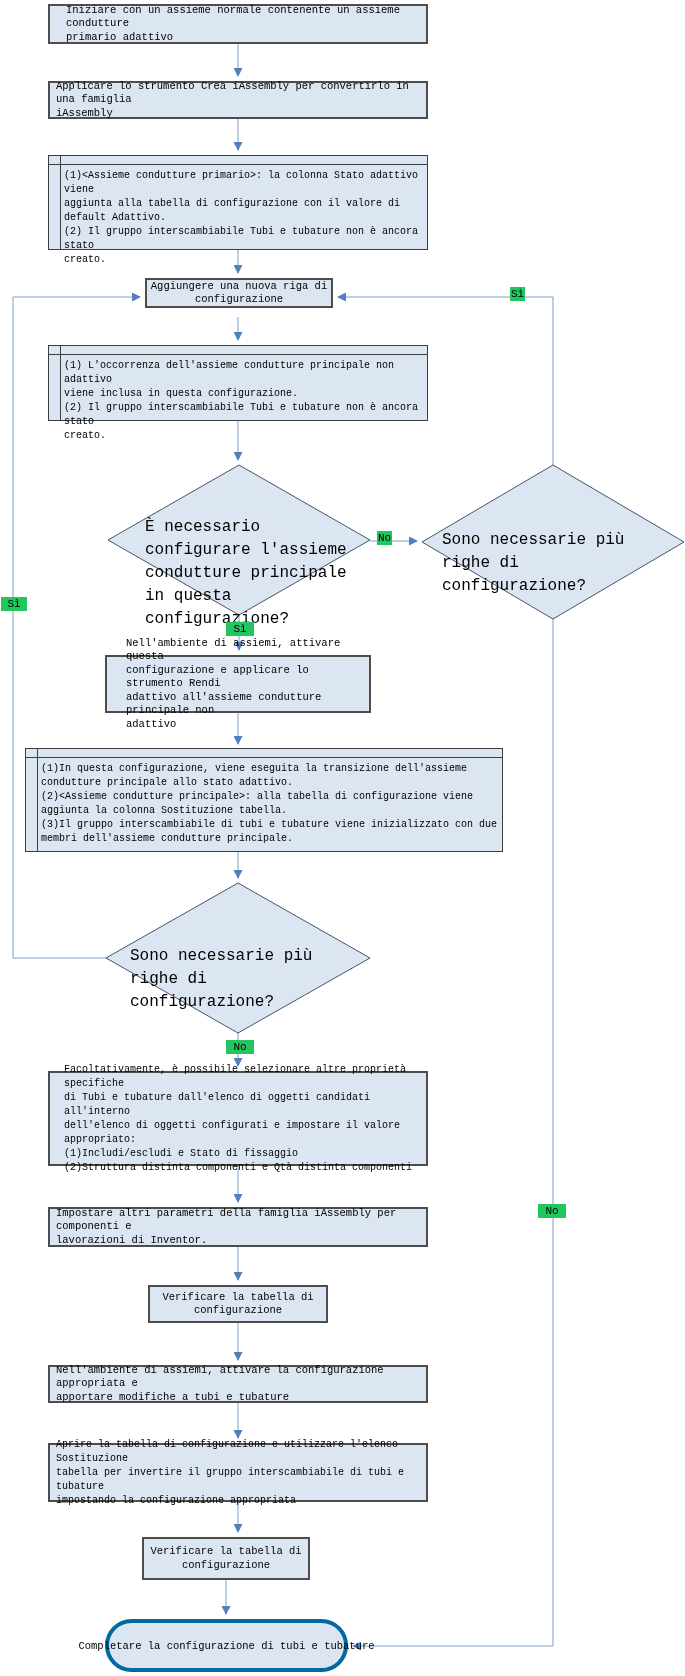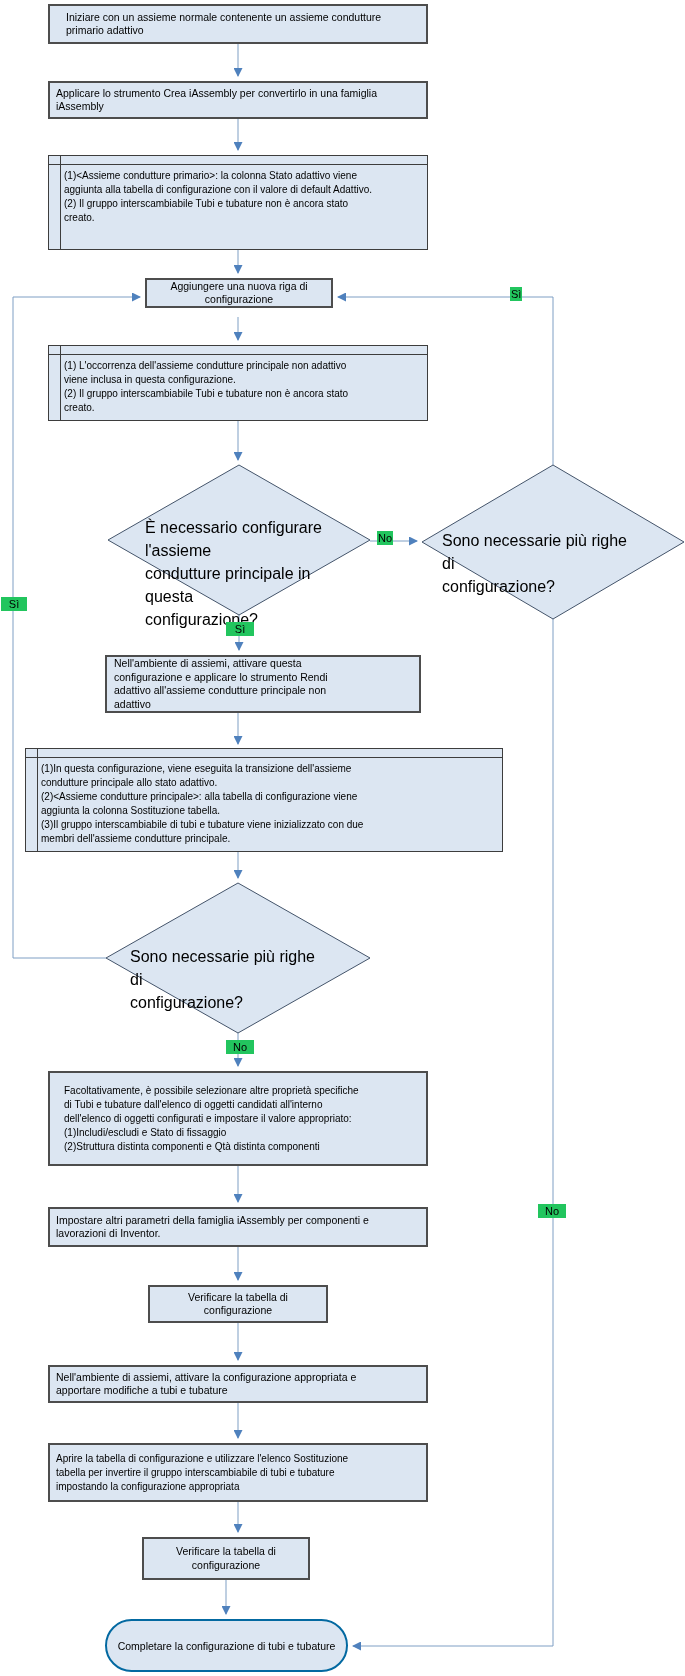--- a/index.html
+++ b/index.html
@@ -4,7 +4,7 @@
 <style>
   html,body{margin:0;padding:0;background:#ffffff}
   .canvas{position:relative;width:685px;height:1676px;background:#ffffff;
-          font-family:Liberation Sans, sans-serif;color:#000;overflow:hidden}
+          font-family:Liberation Mono, monospace;color:#000;overflow:hidden}
   .layer{position:absolute;left:0;top:0}
   .box{position:absolute;box-sizing:border-box;background:#dce6f2;border:2px solid #4d4d4d;
        display:flex;align-items:center;font-size:10.5px;line-height:13.5px}

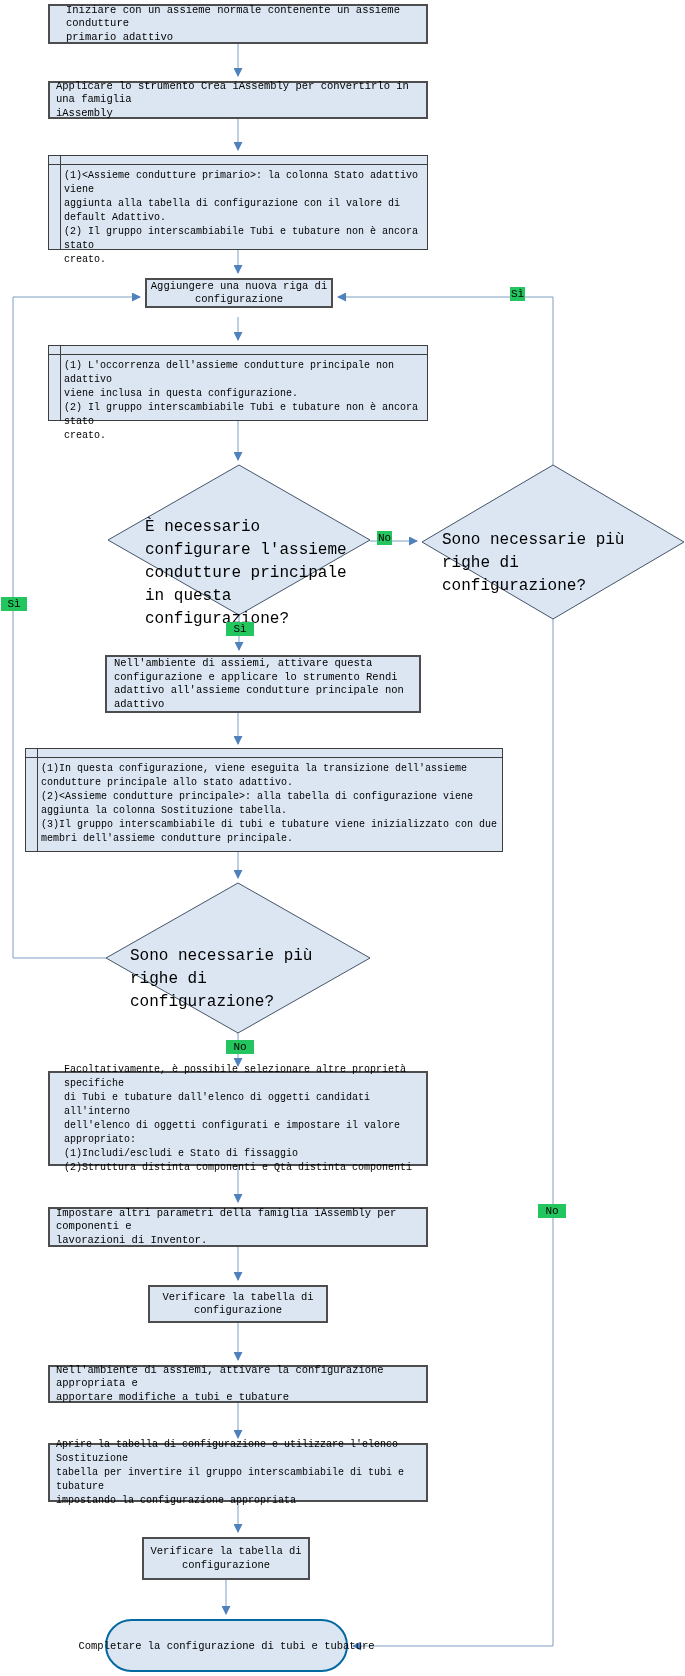--- a/index.html
+++ b/index.html
@@ -102,7 +102,7 @@
   <div class="dtext" style="left:130px;top:945px;width:200px">Sono necessarie più righe di
 configurazione?</div>
 
-  <div class="box" style="left:105px;top:655px;width:316px;height:58px;padding-left:7px;padding-right:3px">
+  <div class="box" style="left:105px;top:655px;width:266px;height:58px;padding-left:19px;padding-right:3px">
     <span>Nell'ambiente di assiemi, attivare questa
 configurazione e applicare lo strumento Rendi
 adattivo all'assieme condutture principale non

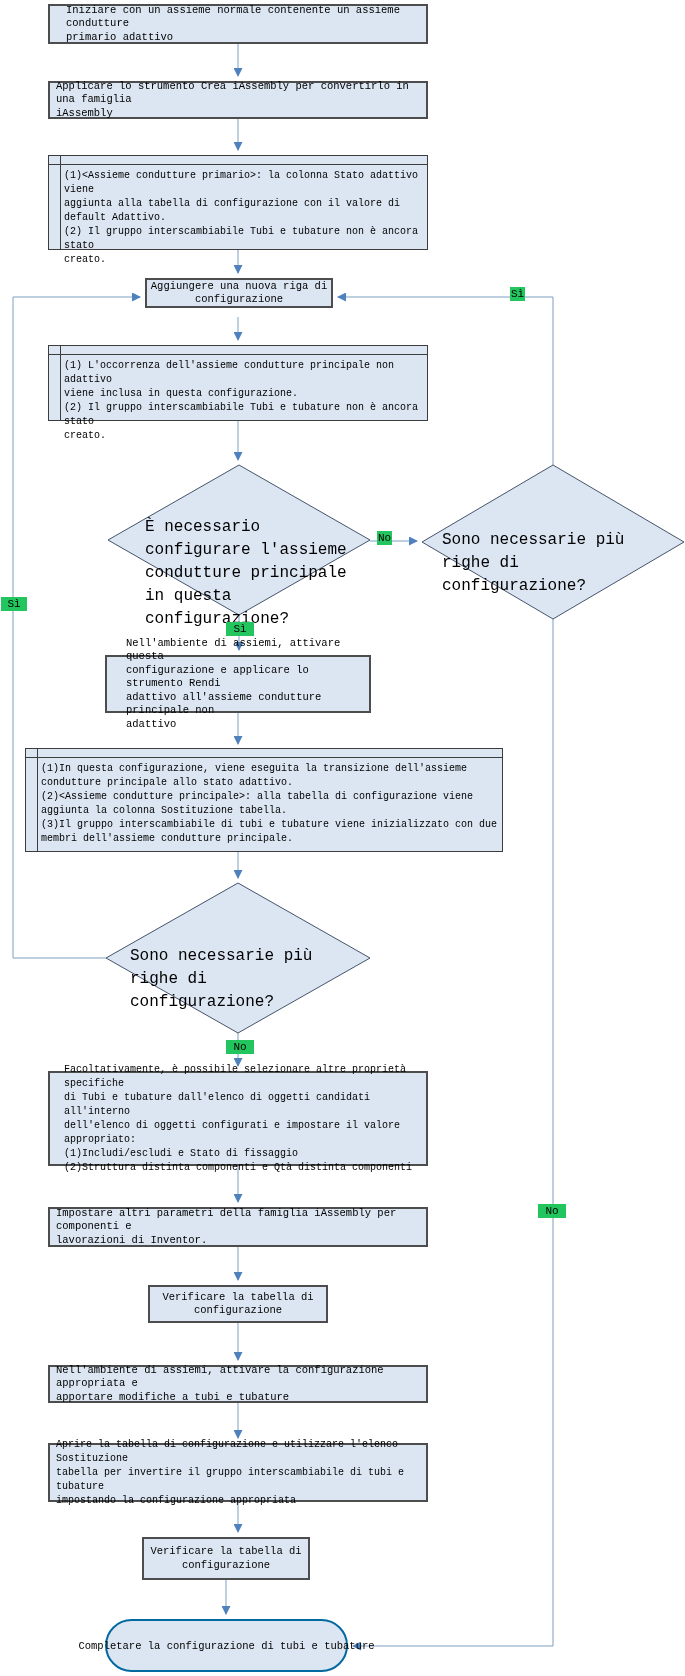--- a/index.html
+++ b/index.html
@@ -18,7 +18,7 @@
   .dtext{position:absolute;font-size:16px;line-height:23px;white-space:pre-line}
   .elabel{position:absolute;font-size:11px;line-height:14px;background:#22c55e;
           padding:0 1px;text-align:center}
-  .term{position:absolute;box-sizing:border-box;background:#dce6f2;border:2px solid #0369a1;
+  .term{position:absolute;box-sizing:border-box;background:#dce6f2;border:4px solid #0369a1;
         border-radius:27px;display:flex;align-items:center;justify-content:center;
         font-size:10.5px;white-space:nowrap}
 </style>

